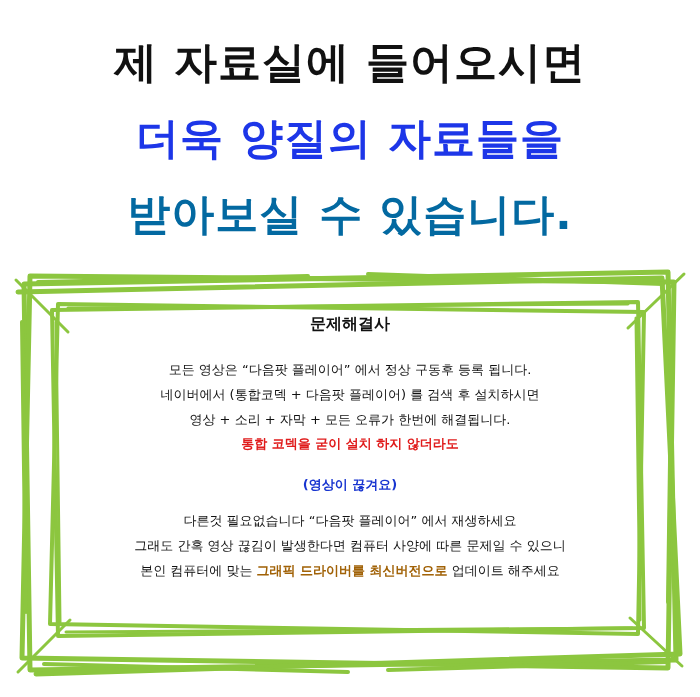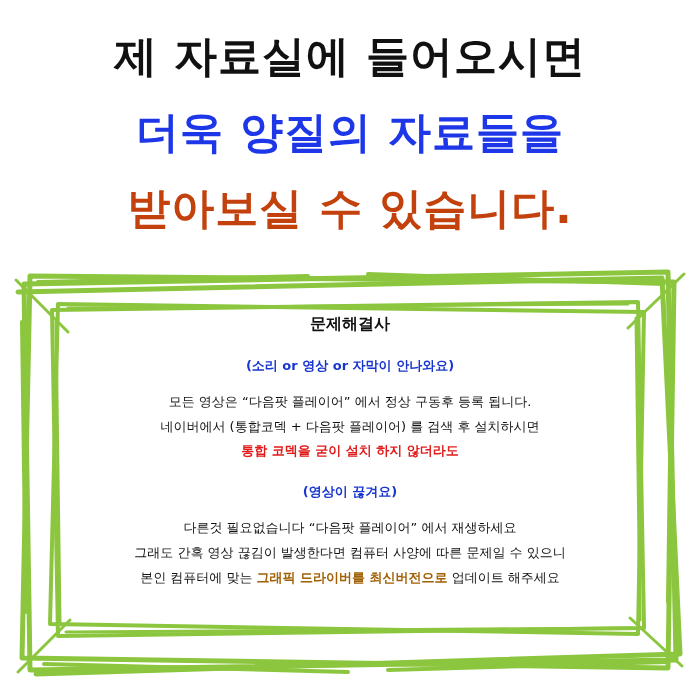--- a/index.html
+++ b/index.html
@@ -19,6 +19,7 @@
   .headline {
     padding-top: 18px;
     text-align: center;
+    margin-top: 6px;
   }
   .headline-line {
     font-family: "DejaVu Sans", sans-serif;

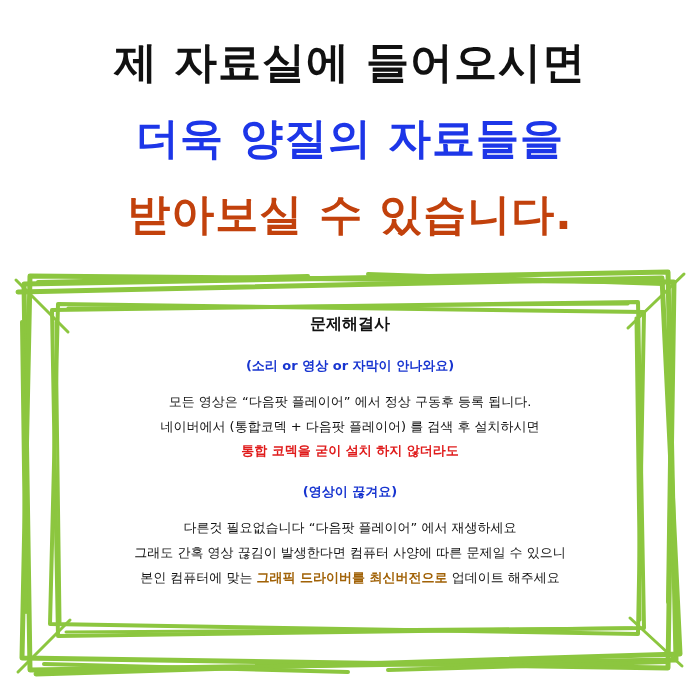--- a/index.html
+++ b/index.html
@@ -31,7 +31,7 @@
   }
   .hl-1 { color: #111111; }
   .hl-2 { color: #1d36e8; }
-  .hl-3 { color: #c2410c; }
+  .hl-3 { color: #0369a1; }
 
   
   .frame-wrap {

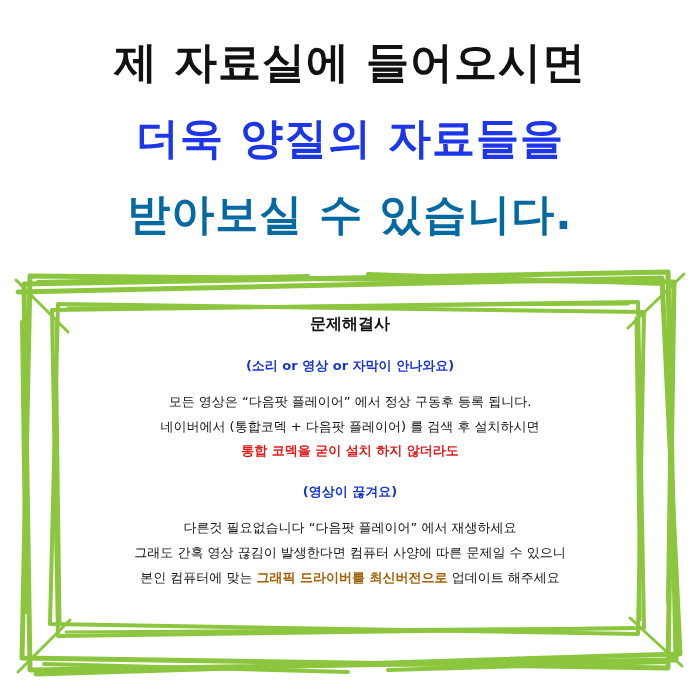--- a/index.html
+++ b/index.html
@@ -132,7 +132,6 @@
   <div class="frame-inner">
     <div class="note-title">문제해결사</div>
 
-    <div class="sec-head">(소리 or 영상 or 자막이 안나와요)</div>
     <p class="note-line">모든 영상은 “다음팟 플레이어” 에서 정상 구동후 등록 됩니다.</p>
     <p class="note-line">네이버에서 (통합코덱 + 다음팟 플레이어) 를 검색 후 설치하시면</p>
     <p class="note-line red">통합 코덱을 굳이 설치 하지 않더라도</p>

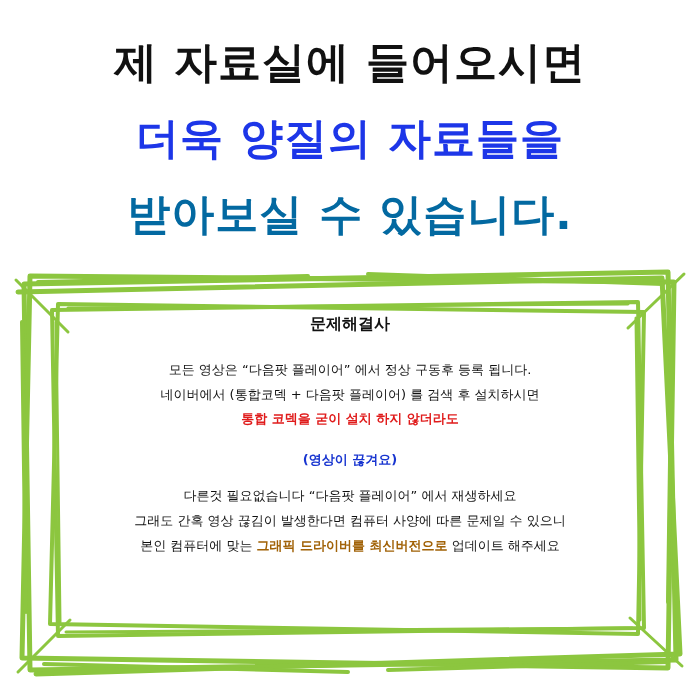--- a/index.html
+++ b/index.html
@@ -134,6 +134,7 @@
 
     <p class="note-line">모든 영상은 “다음팟 플레이어” 에서 정상 구동후 등록 됩니다.</p>
     <p class="note-line">네이버에서 (통합코덱 + 다음팟 플레이어) 를 검색 후 설치하시면</p>
+    <p class="note-line">영상 + 소리 + 자막 + 모든 오류가 한번에 해결됩니다.</p>
     <p class="note-line red">통합 코덱을 굳이 설치 하지 않더라도</p>
 
     <div class="gap"></div>

